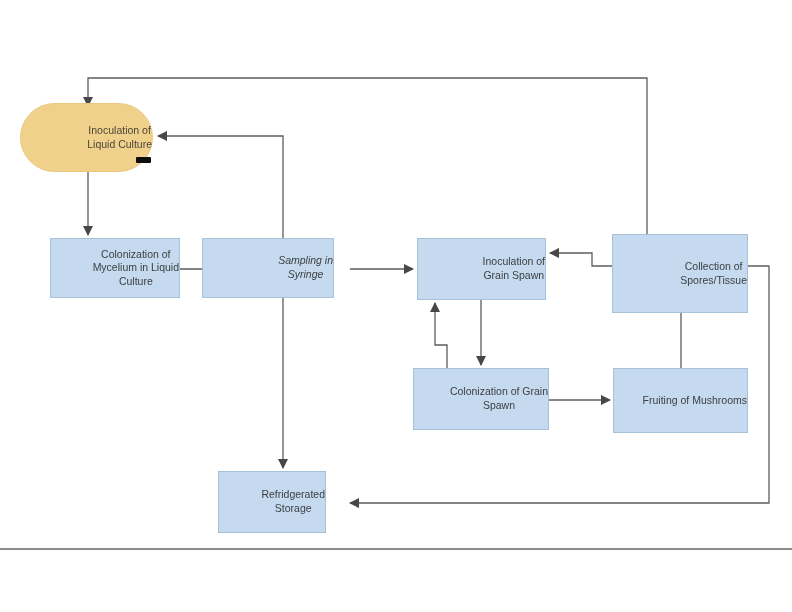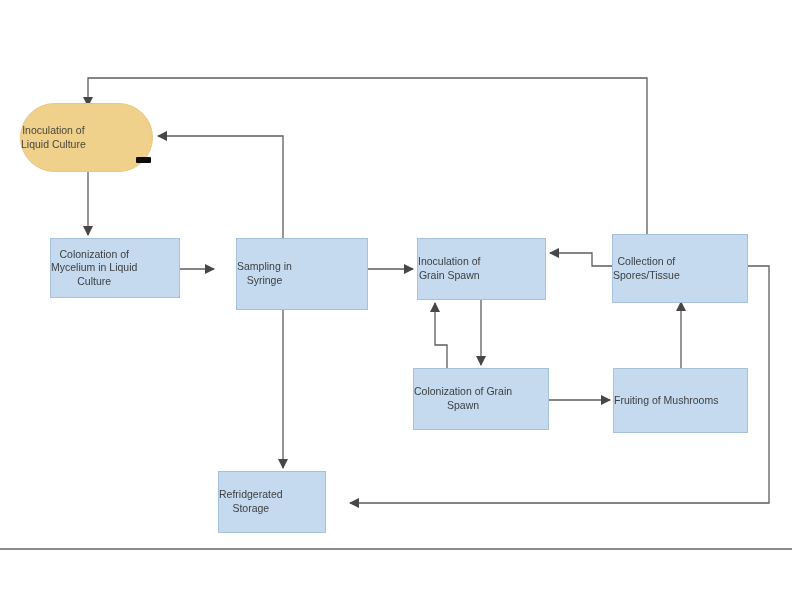--- a/index.html
+++ b/index.html
@@ -13,7 +13,7 @@
   .edges{position:absolute;left:0;top:0;width:792px;height:612px;}
   .node{
     position:absolute;
-    display:flex;align-items:center;justify-content:flex-start;
+    display:flex;align-items:center;justify-content:flex-end;
     text-align:center;
     background:#c5daee;
     border:1px solid #a6c2db;

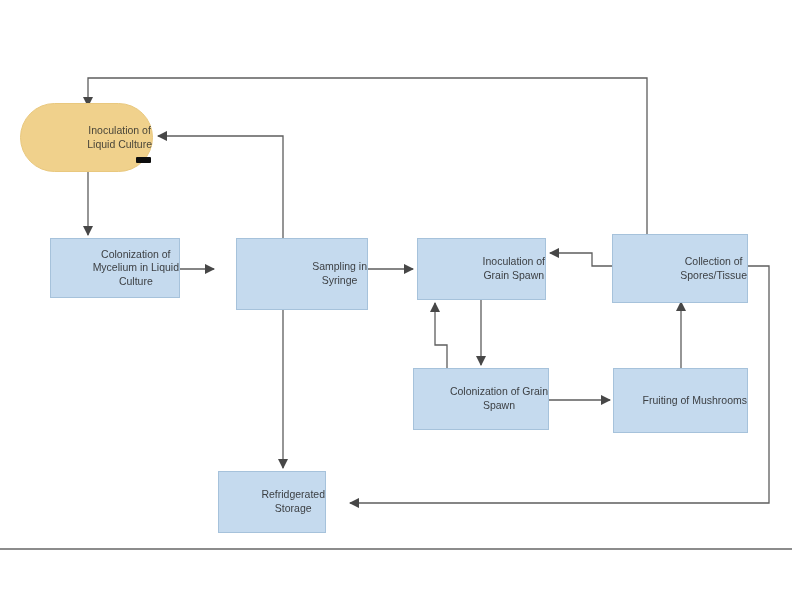--- a/index.html
+++ b/index.html
@@ -79,7 +79,7 @@
 Culture</span>
   </div>
 
-  <div class="node" style="left:236px;top:238px;width:132px;height:72px;">
+  <div class="node" style="left:202px;top:238px;width:132px;height:60px;font-style:italic;">
     <span class="label">Sampling in
 Syringe</span>
   </div>

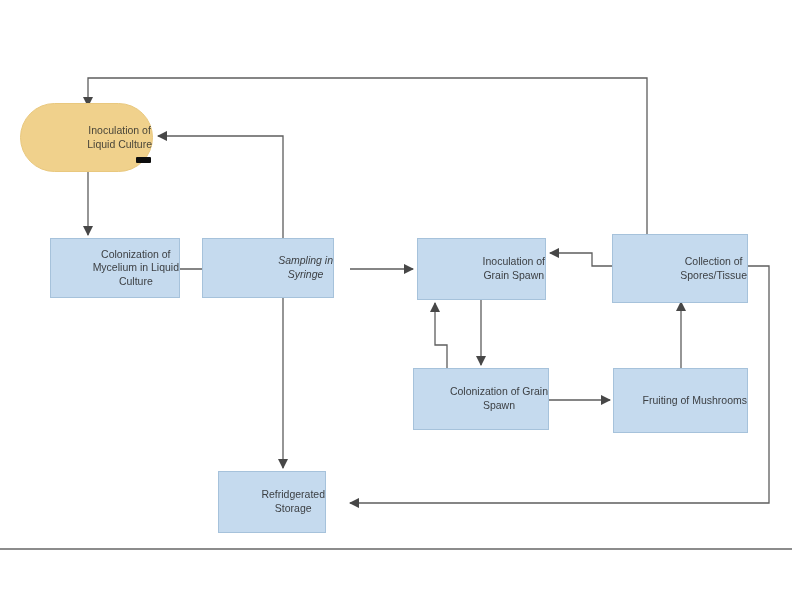--- a/index.html
+++ b/index.html
@@ -89,7 +89,7 @@
 Grain Spawn</span>
   </div>
 
-  <div class="node" style="left:612px;top:234px;width:136px;height:69px;">
+  <div class="node" style="left:612px;top:234px;width:136px;height:79px;">
     <span class="label">Collection of
 Spores/Tissue</span>
   </div>

